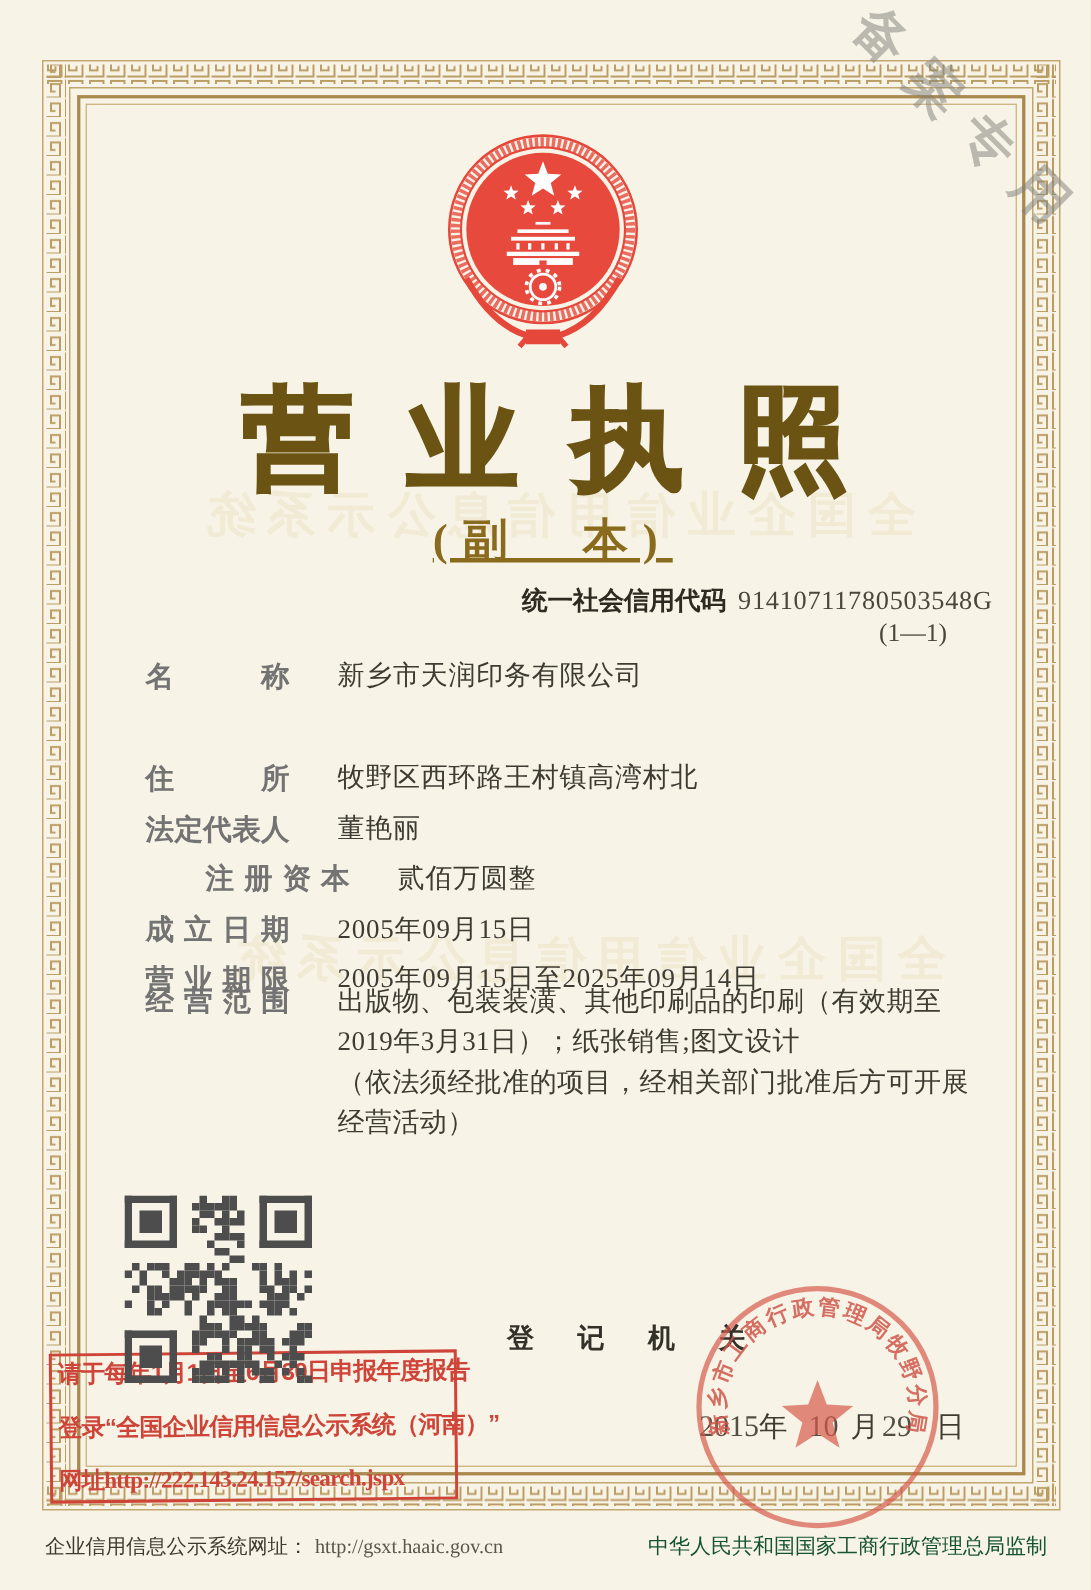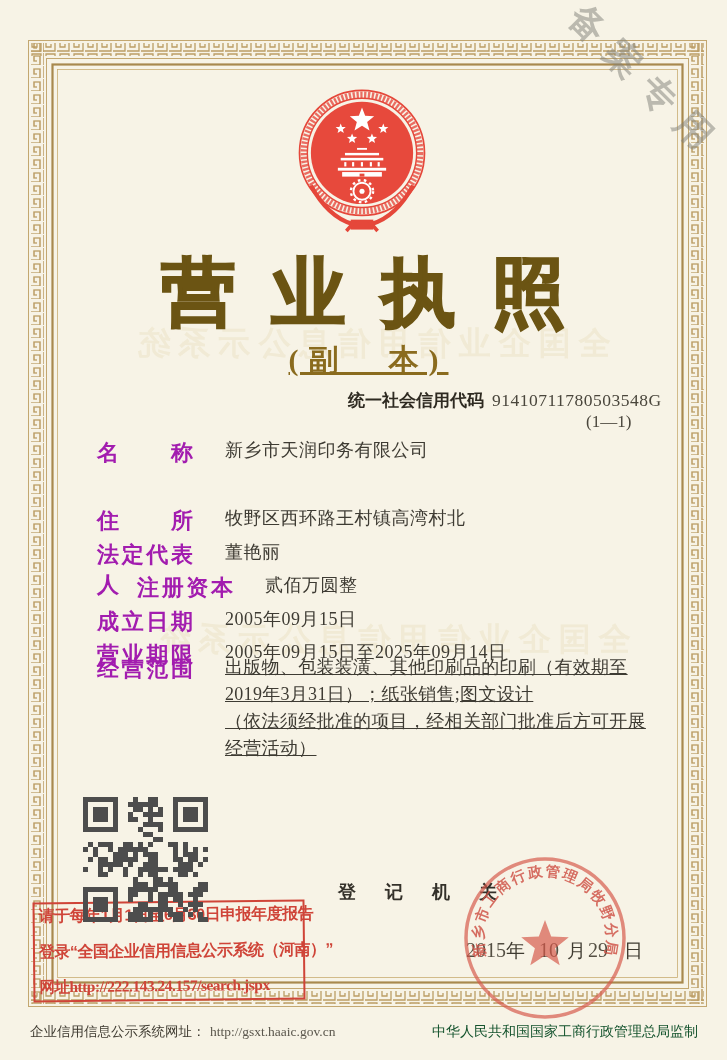--- a/index.html
+++ b/index.html
@@ -17,7 +17,7 @@
   .code-page{position:absolute;top:412px;left:586px;font-family:"Liberation Serif",serif;font-size:17px;color:#4a463c;}
   
   .row{position:absolute;left:97px;display:flex;align-items:flex-start;}
-  .f-label{width:96px;font-size:22px;font-weight:bold;color:#a21caf;
+  .f-label{width:96px;font-size:19px;font-weight:bold;color:#737373;
     text-align:justify;text-align-last:justify;flex:none;}
   .f-value{margin-left:32px;font-family:"Liberation Serif",serif;font-size:18px;color:#3e3b33;letter-spacing:.5px;white-space:nowrap;text-align:center;}
   .scope-value{margin-left:32px;font-family:"Liberation Serif",serif;font-size:18px;color:#3e3b33;

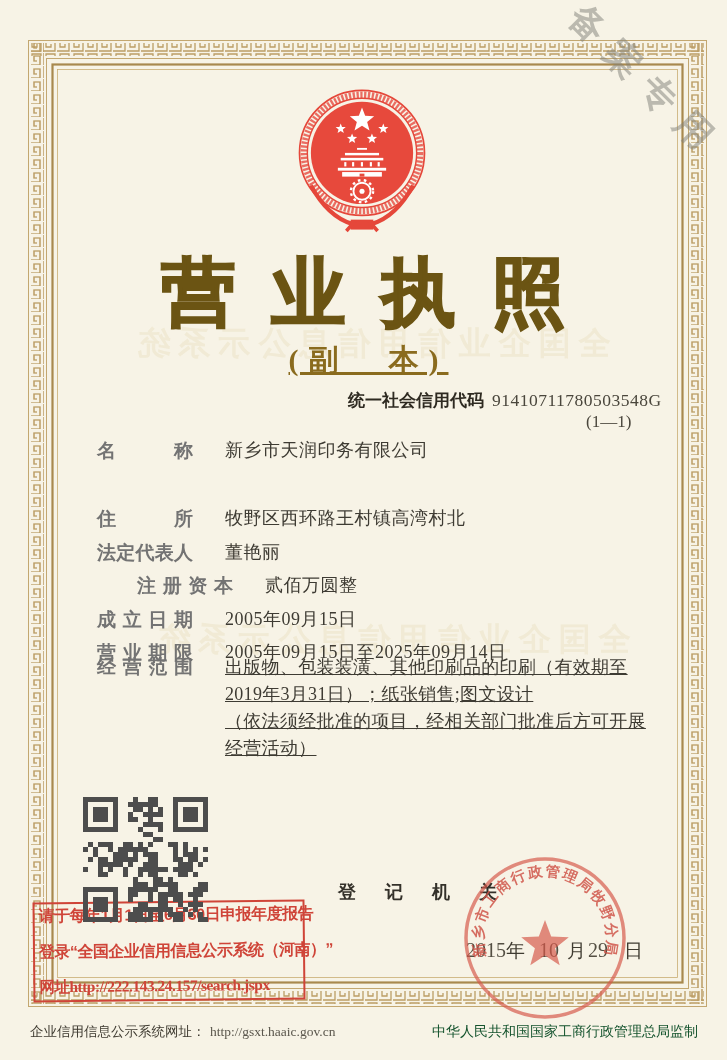--- a/index.html
+++ b/index.html
@@ -21,7 +21,7 @@
     text-align:justify;text-align-last:justify;flex:none;}
   .f-value{margin-left:32px;font-family:"Liberation Serif",serif;font-size:18px;color:#3e3b33;letter-spacing:.5px;white-space:nowrap;text-align:center;}
   .scope-value{margin-left:32px;font-family:"Liberation Serif",serif;font-size:18px;color:#3e3b33;
-    width:438px;line-height:27px;letter-spacing:.3px;white-space:normal;text-decoration:underline;}
+    width:438px;line-height:27px;letter-spacing:.3px;white-space:normal;}
   
   .registrar-label{position:absolute;top:880px;left:338px;font-size:18px;font-weight:bold;color:#34312a;letter-spacing:12px;}
   .date-line{position:absolute;top:938px;left:466px;display:flex;align-items:baseline;

